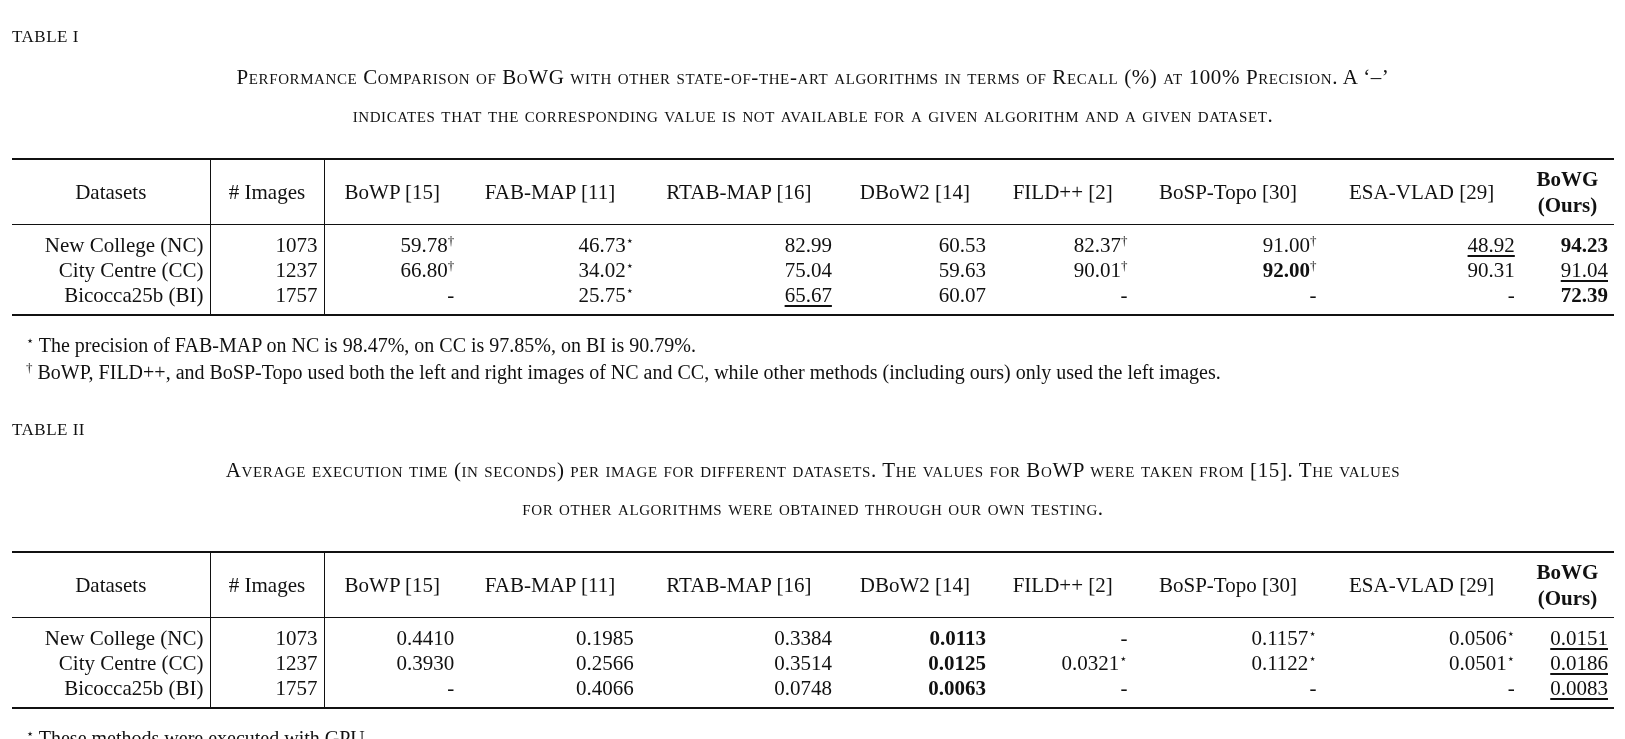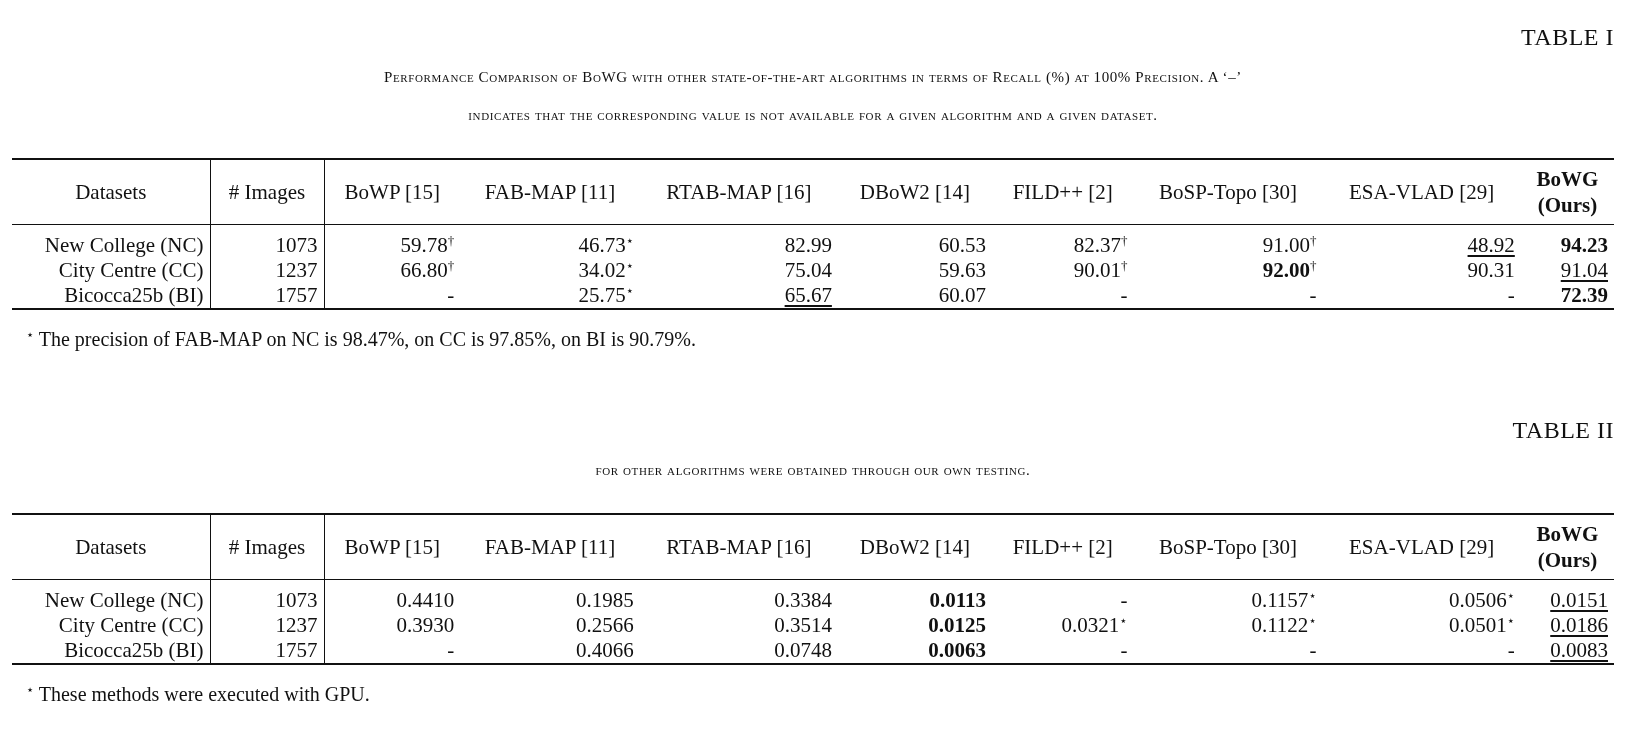--- a/index.html
+++ b/index.html
@@ -14,7 +14,7 @@
   #table2 { top: 415px; }
 
   .tbl-label {
-    text-align: right; font-size: 24px; line-height: 30px;
+    text-align: left; font-size: 17px; line-height: 30px;
     letter-spacing: 0.5px;
   }
   .caption {

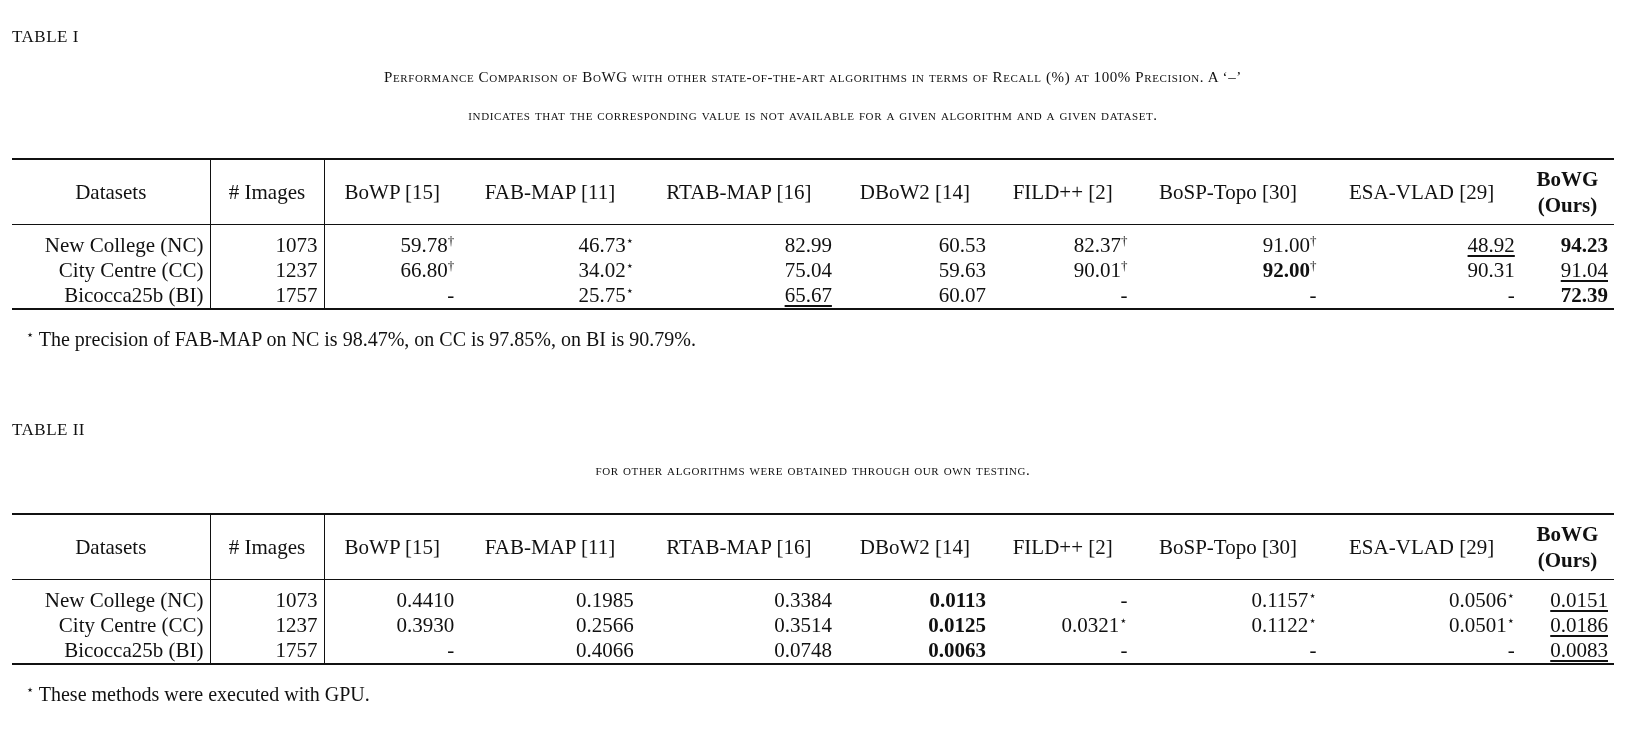--- a/index.html
+++ b/index.html
@@ -18,7 +18,7 @@
     letter-spacing: 0.5px;
   }
   .caption {
-    text-align: center; font-size: 15px; line-height: 38px;
+    text-align: center; font-size: 21px; line-height: 38px;
     font-variant: small-caps; letter-spacing: 0.6px;
     margin-top: 6px;
   }

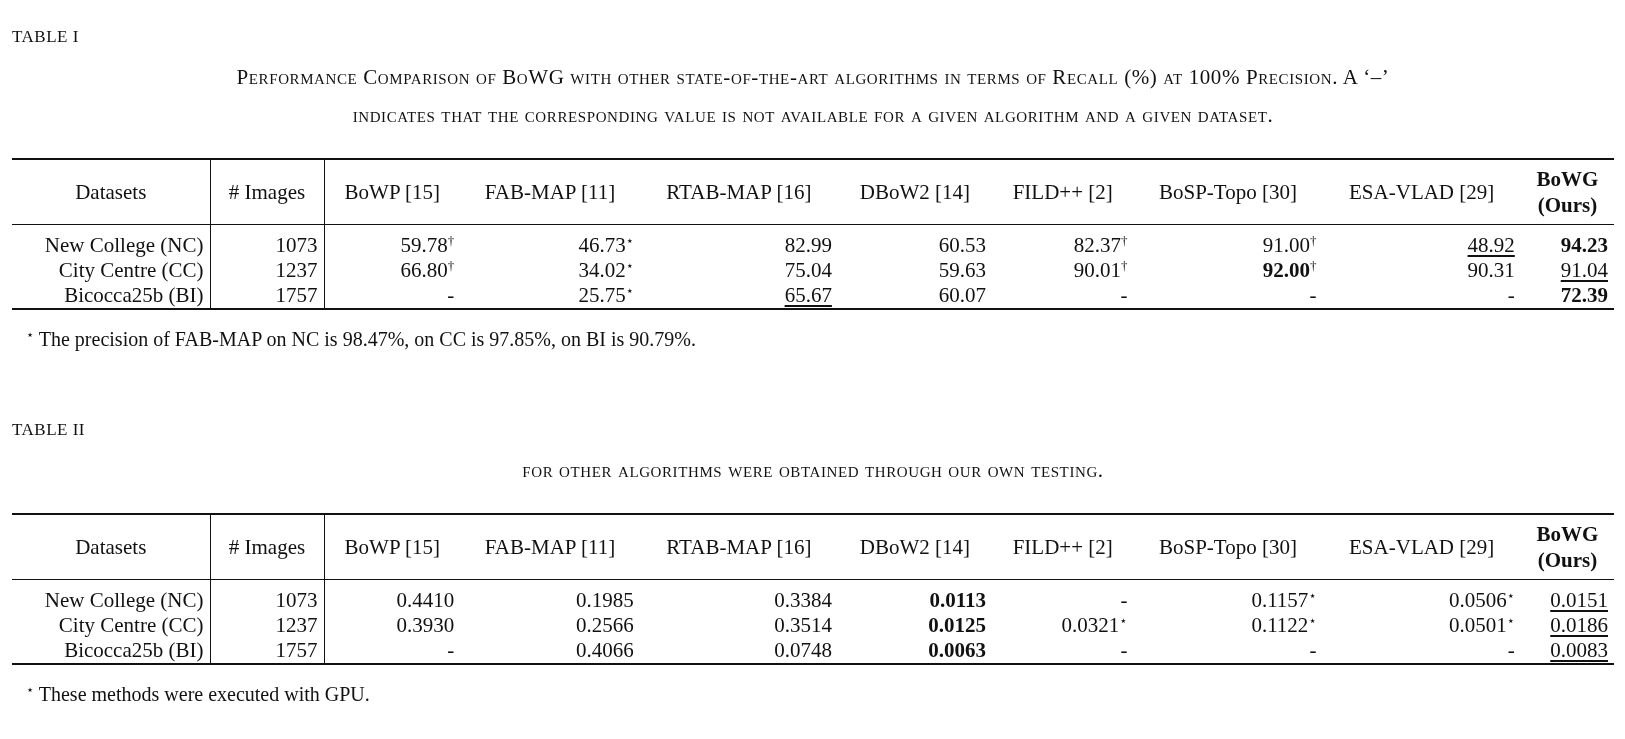--- a/index.html
+++ b/index.html
@@ -41,7 +41,7 @@
     height: 25px; line-height: 25px;
   }
   table.data tbody tr:first-child td { padding-top: 8px; }
-  table.data tbody tr:last-child td { }
+  table.data tbody tr:last-child td { padding-bottom: 6px; }
   .vr { border-right: 1.5px solid #111; }
   .b { font-weight: bold; }
   .u { text-decoration: underline; text-underline-offset: 3px; }

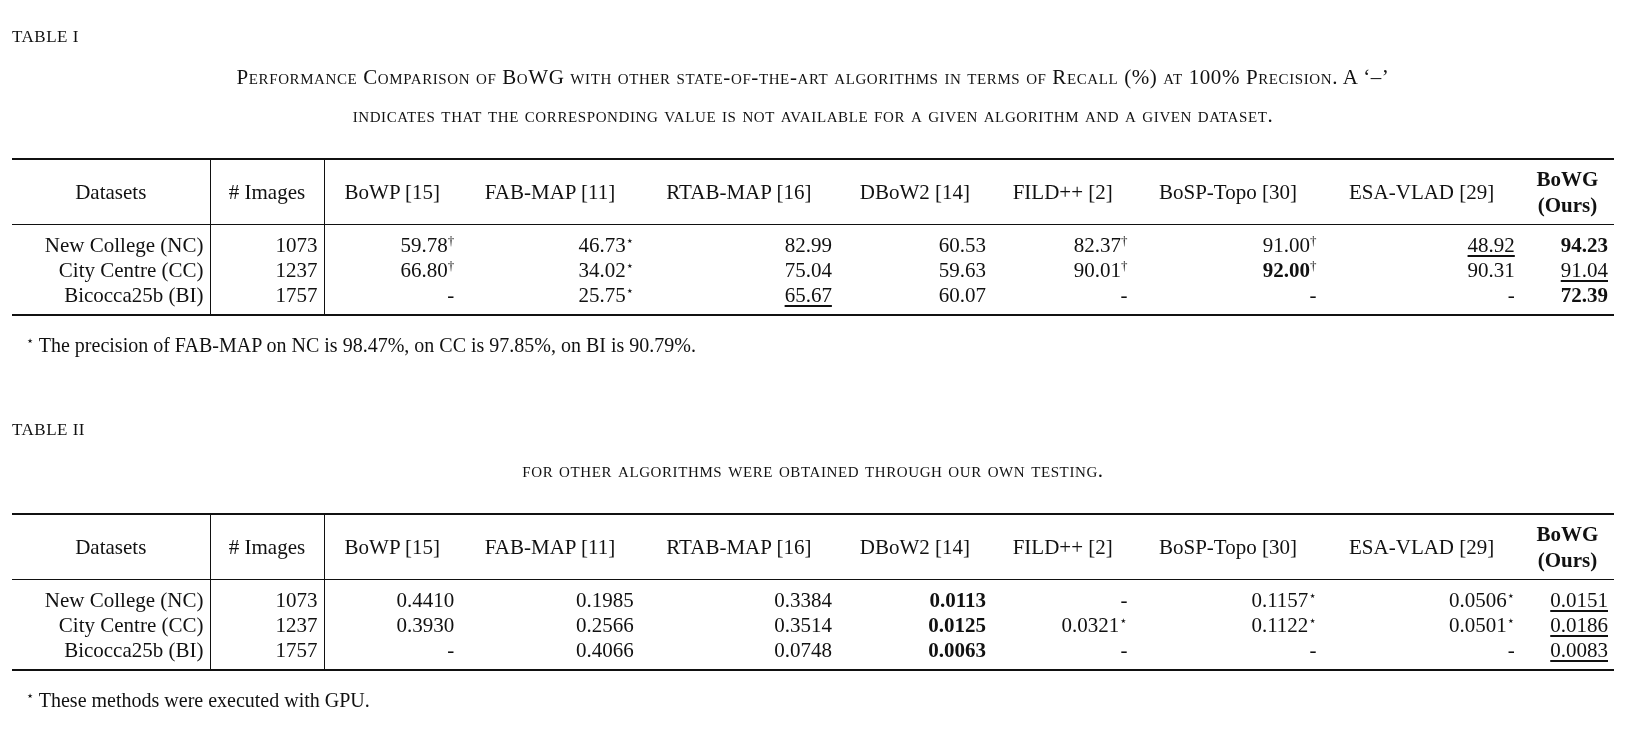--- a/index.html
+++ b/index.html
@@ -133,6 +133,7 @@
   </table>
   <div class="footnotes">
       <div><sup>⋆</sup><span> The precision of FAB-MAP on NC is 98.47%, on CC is 97.85%, on BI is 90.79%.</span></div>
+      <div><sup>†</sup><span> BoWP, FILD++, and BoSP-Topo used both the left and right images of NC and CC, while other methods (including ours) only used the left images.</span></div>
     </div>
 </div>
 

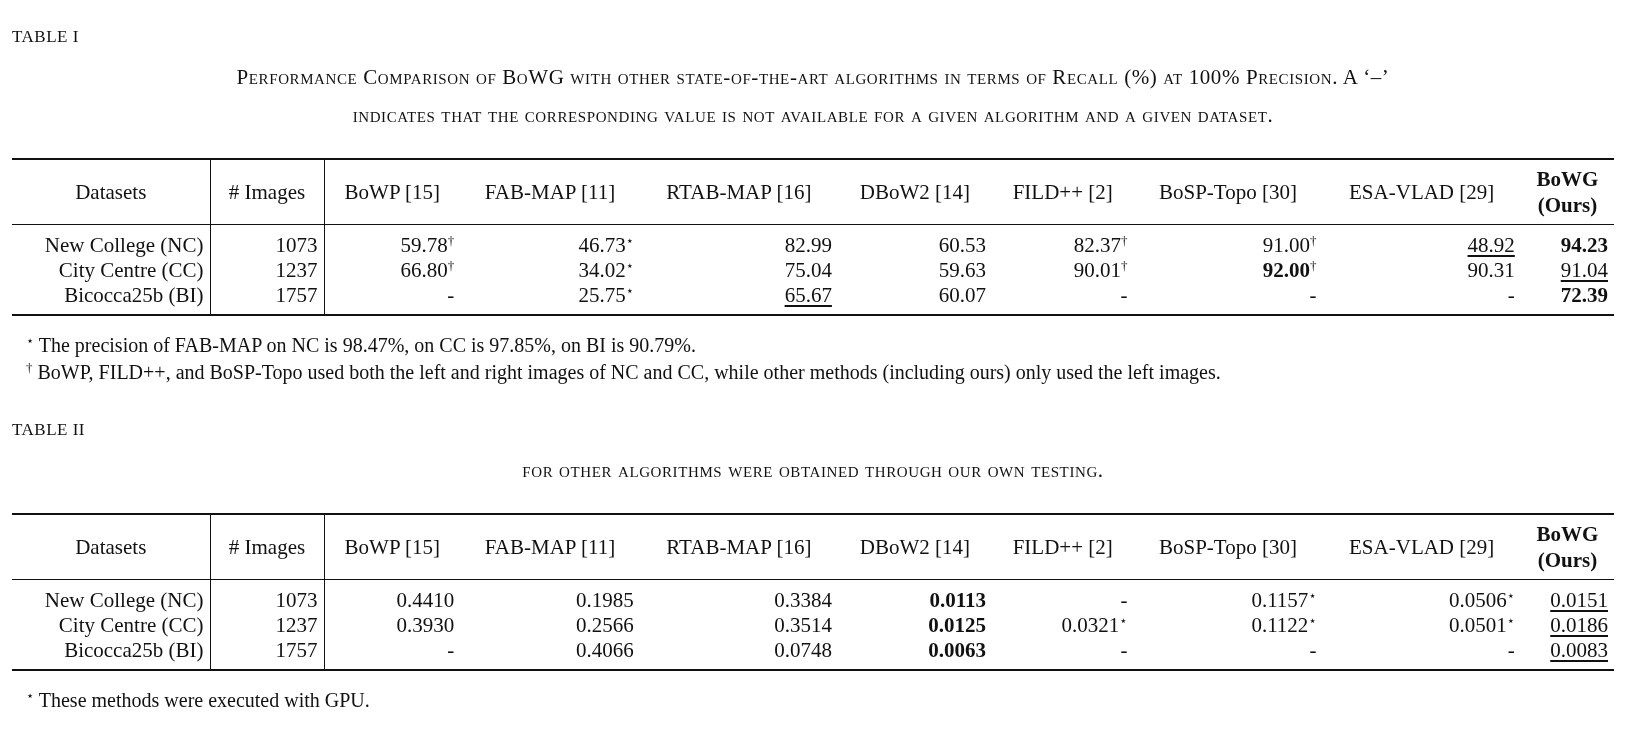--- a/index.html
+++ b/index.html
@@ -140,6 +140,7 @@
 <div class="table-block" id="table2">
   <div class="tbl-label">TABLE II</div>
   <div class="caption">
+    <span>Average execution time (in seconds) per image for different datasets. The values for BoWP were taken from [15]. The values</span>
     <span>for other algorithms were obtained through our own testing.</span>
   </div>
   <table class="data">

